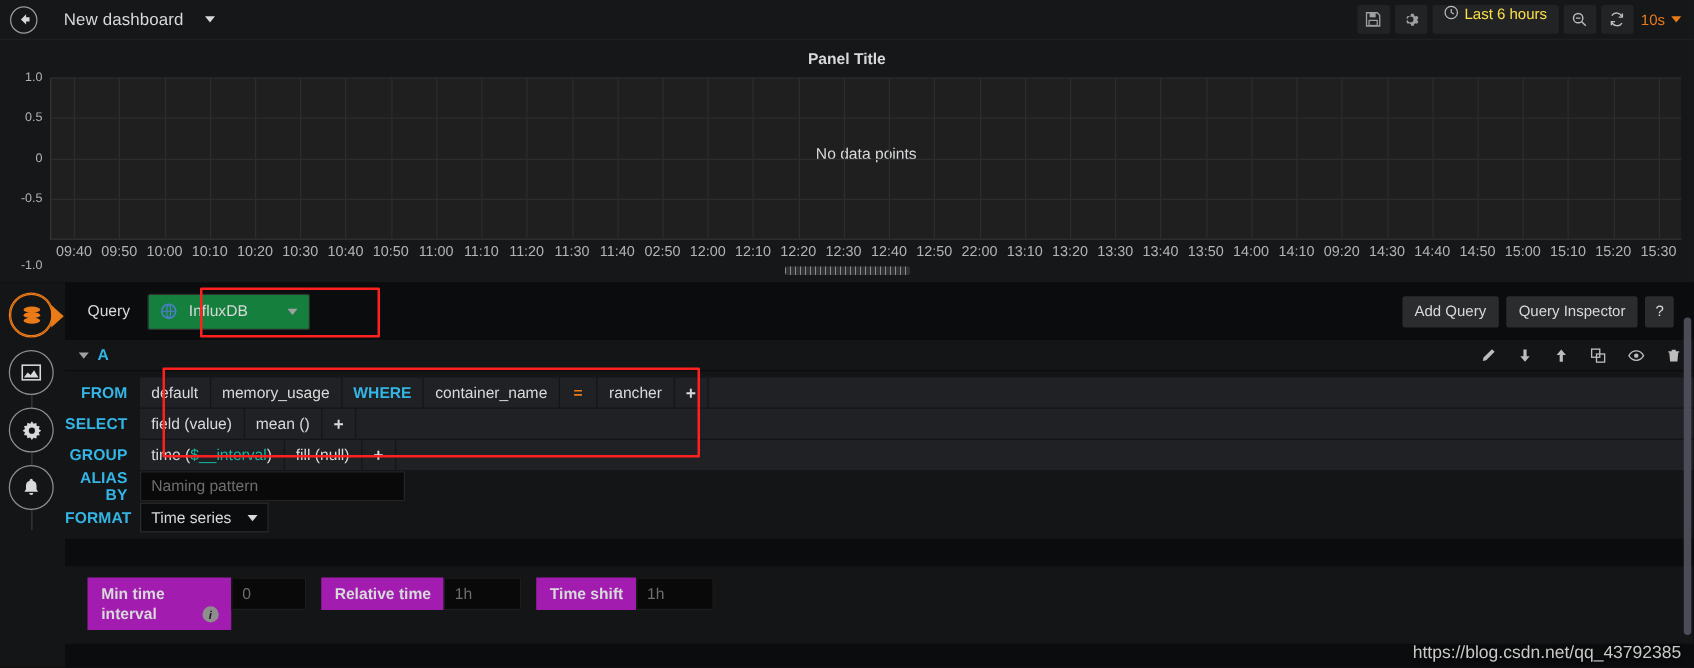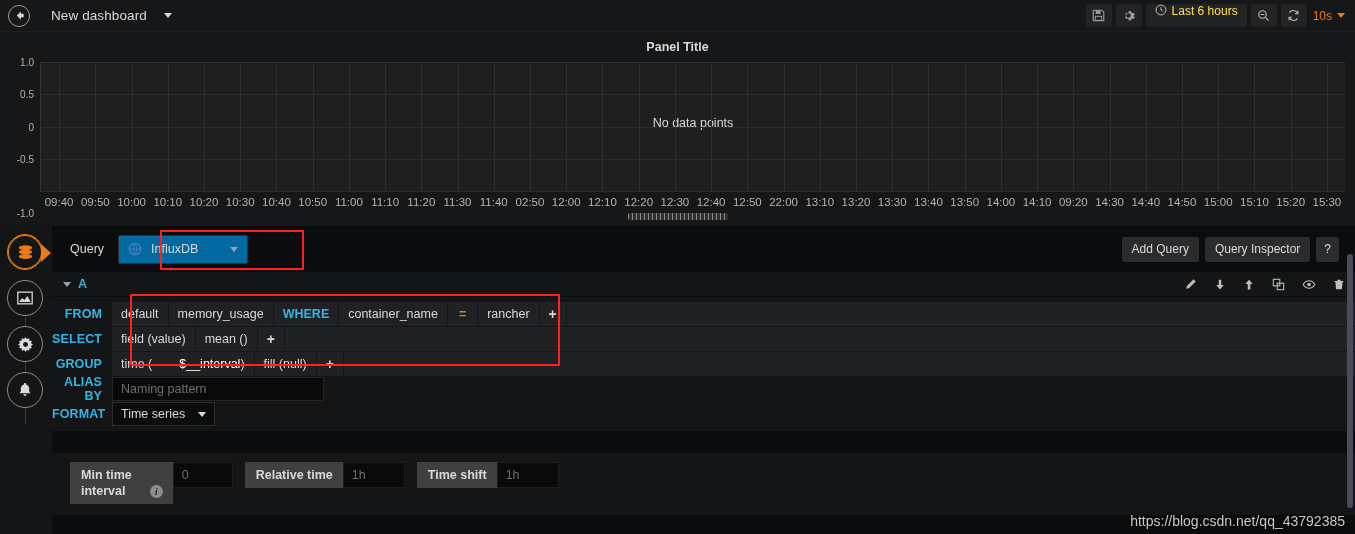--- a/index.html
+++ b/index.html
@@ -153,7 +153,7 @@
   .query-label { color: #d8d9da; font-size: 12.5px; margin-right: 14px; }
   .ds-picker {
     height: 29px; min-width: 130px;
-    background: #0369a1; border: 1px solid #2f2f2f; border-radius: 2px;
+    background: #15803d; border: 1px solid #2f2f2f; border-radius: 2px;
     display: flex; align-items: center; gap: 9px;
     padding: 0 9px; color: #d8d9da; font-size: 12.5px; cursor: pointer;
   }

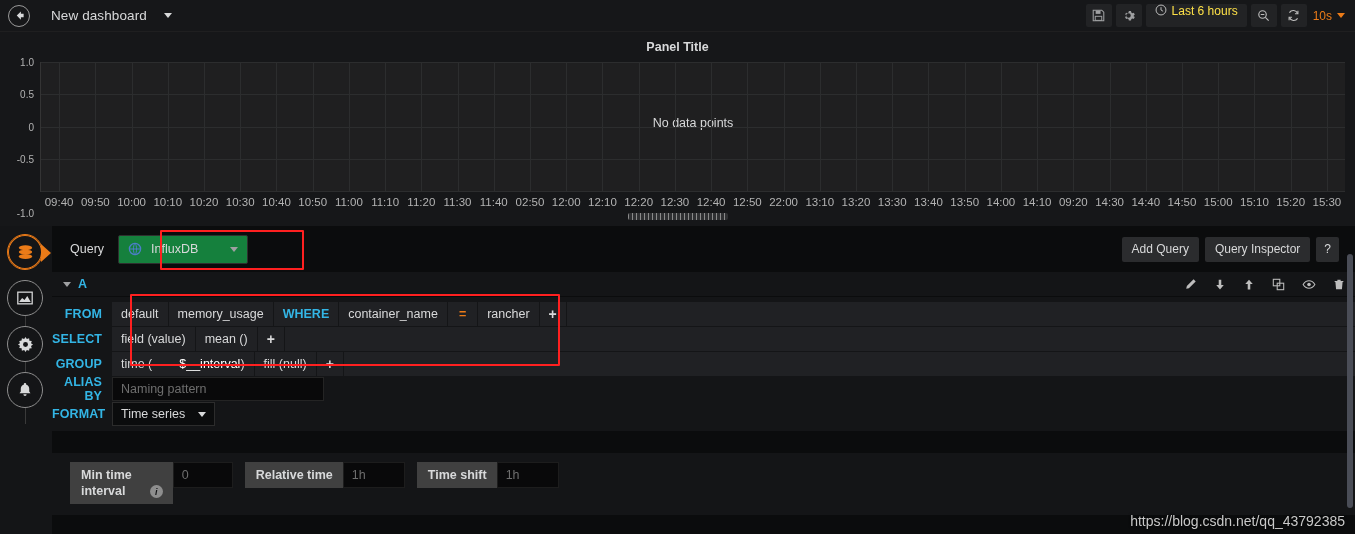--- a/index.html
+++ b/index.html
@@ -204,7 +204,7 @@
   .qe-seg.op { color: #eb7b18; font-weight: bold; padding: 0 11px; }
   .qe-seg.plus { color: #d8d9da; font-weight: bold; padding: 0 9px; font-size: 14px; }
   .qe-fillrest { flex: 1; height: 24px; background: #202124; }
-  .qe-var { color: #ffffff; margin-left: 27px; }
+  .qe-var { color: #14b8a6; }
   .qe-select {
     height: 24px; background: #0b0c0d; border: 1px solid #2c2c2c;
     color: #d8d9da; font-size: 12.5px;

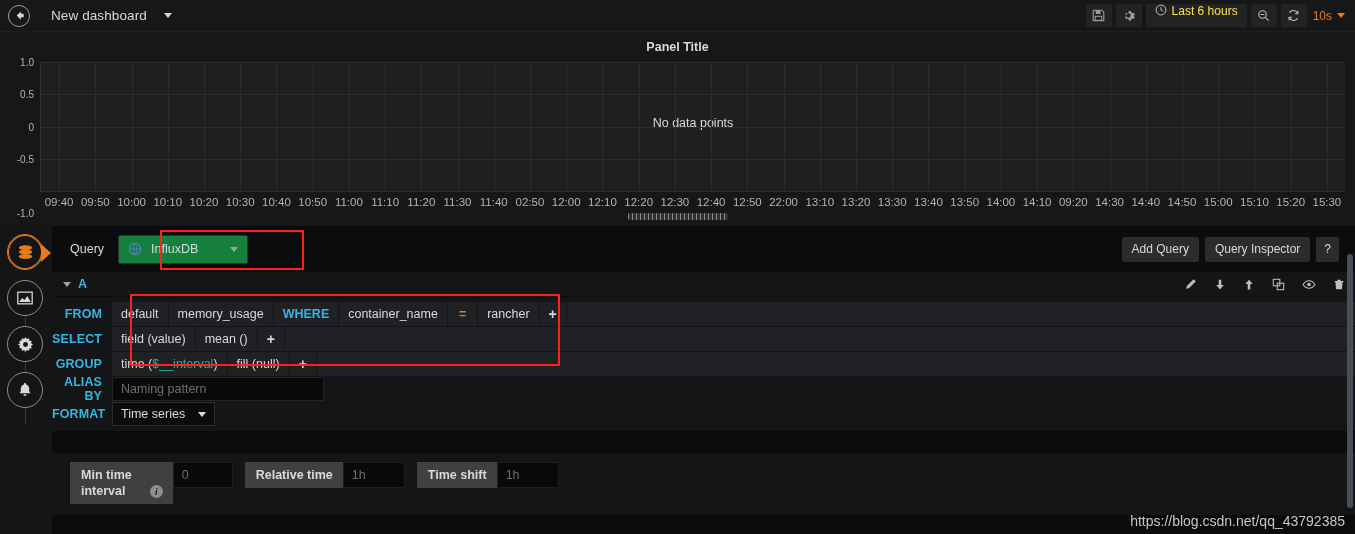--- a/index.html
+++ b/index.html
@@ -228,9 +228,9 @@
   }
   .opt-group { display: flex; align-items: stretch; }
   .opt-label {
-    background: #404040; color: #d8d9da; font-size: 12.5px; font-weight: bold;
+    background: #a21caf; color: #d8d9da; font-size: 12.5px; font-weight: bold;
     padding: 5px 10px 5px 11px; display: flex; align-items: flex-start;
-    line-height: 16px; gap: 18px;
+    line-height: 16px; gap: 30px;
   }
   .opt-label .multi { display: flex; flex-direction: column; }
   .opt-input {

